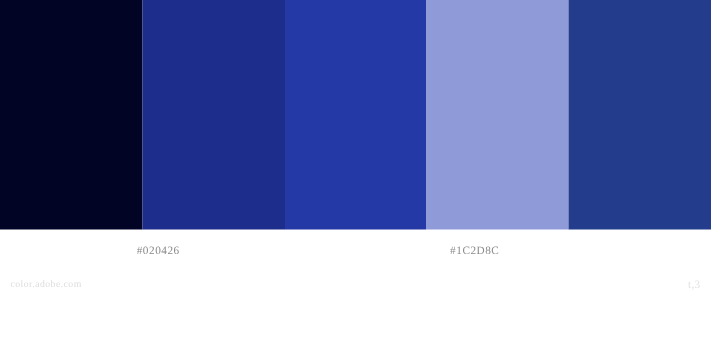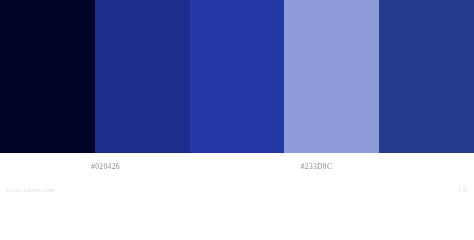--- a/index.html
+++ b/index.html
@@ -88,6 +88,7 @@
 
   <div class="label-row">
     <div class="hex-label">#020426</div>
+    <div class="hex-label">#1C2D8C</div>
     <div class="hex-label">#233D8C</div>
   </div>
 

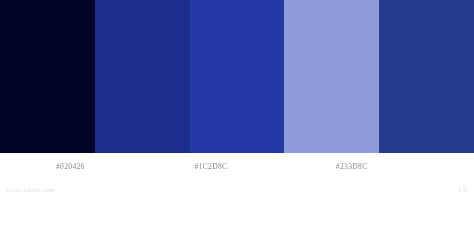--- a/index.html
+++ b/index.html
@@ -89,7 +89,6 @@
   <div class="label-row">
     <div class="hex-label">#020426</div>
     <div class="hex-label">#1C2D8C</div>
-    <div class="hex-label">#233D8C</div>
   </div>
 
   <div class="footer">

